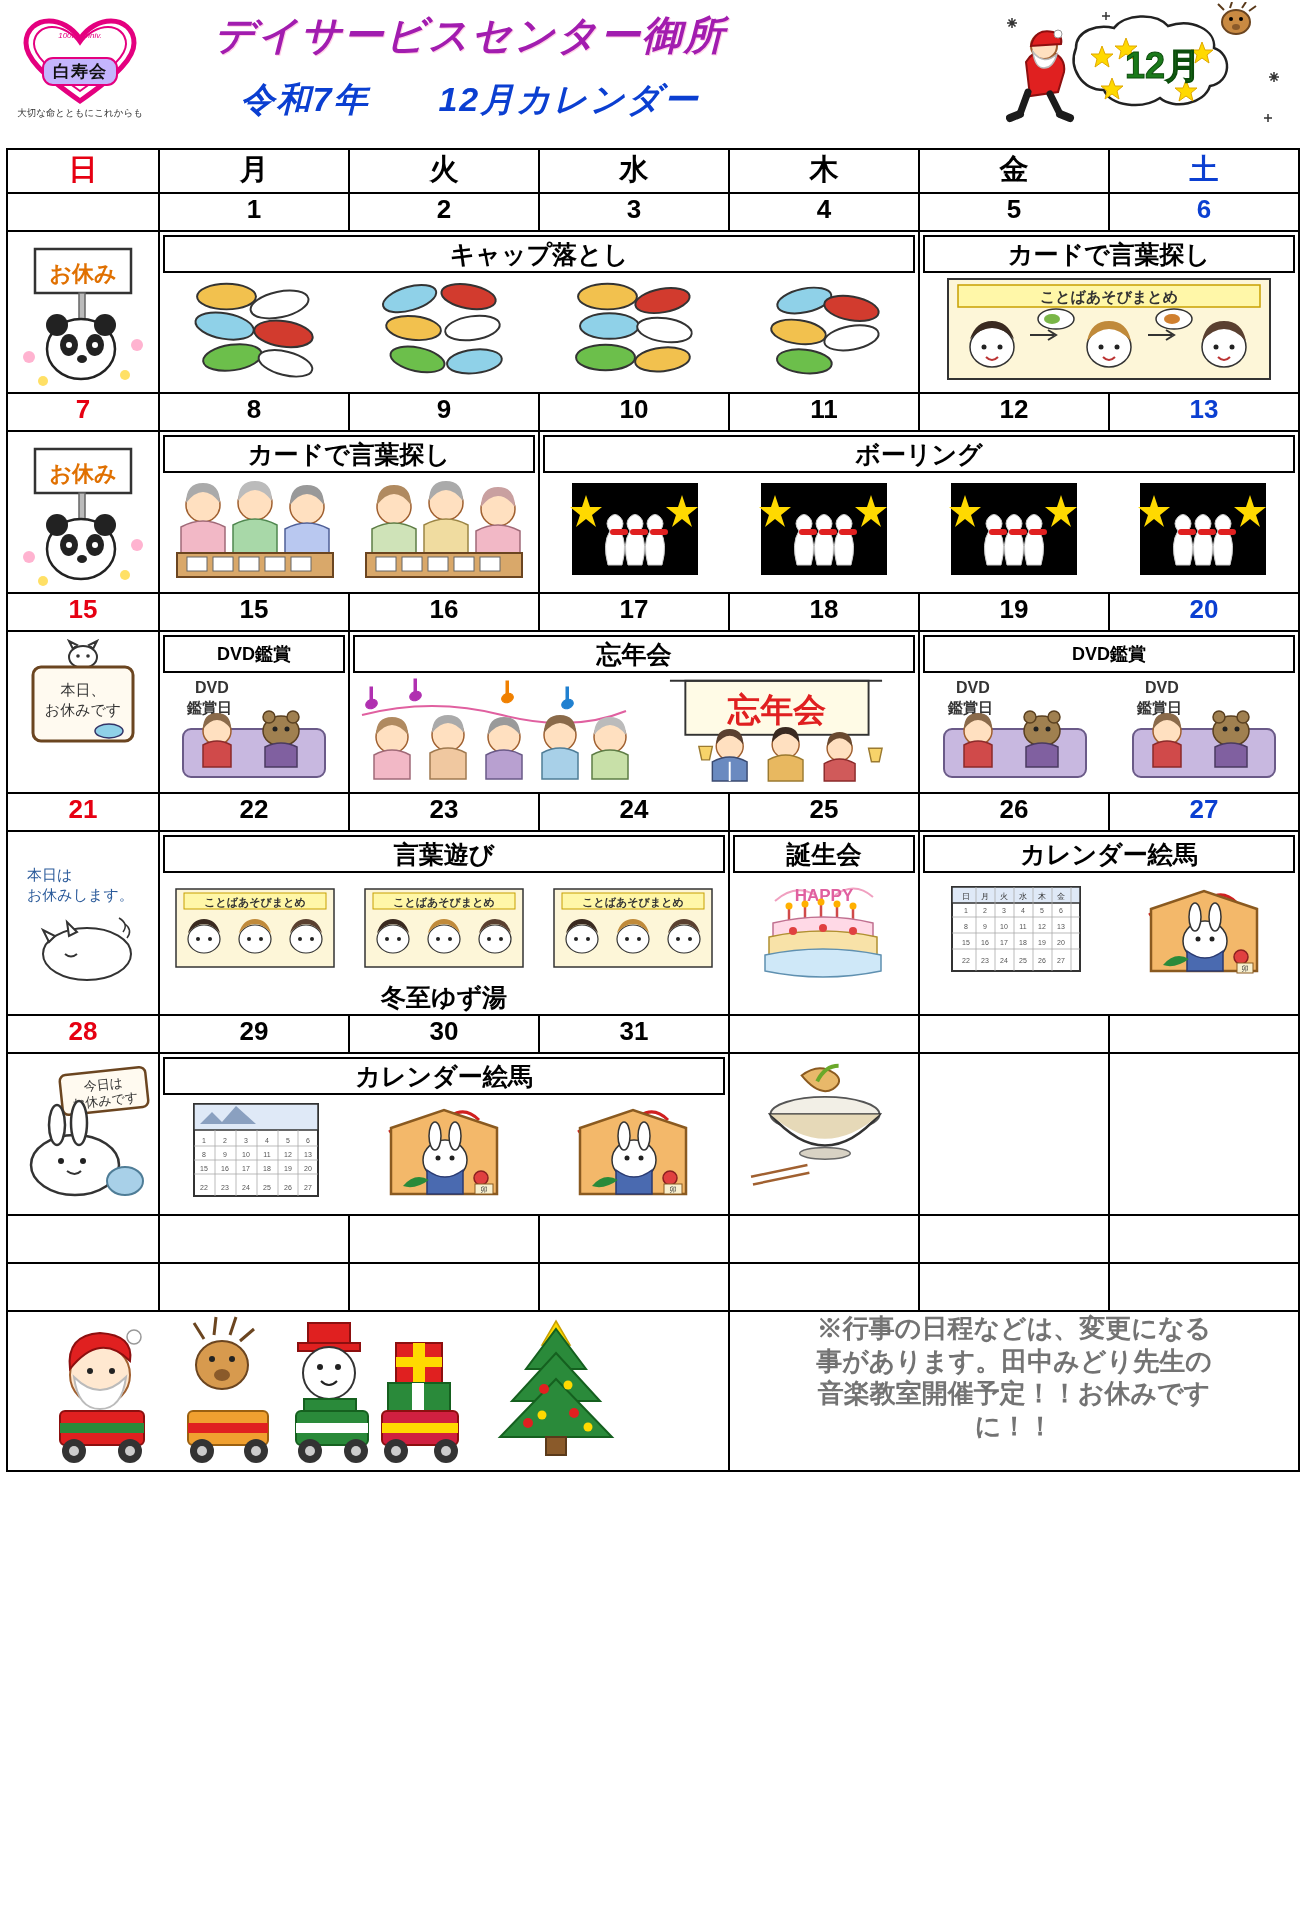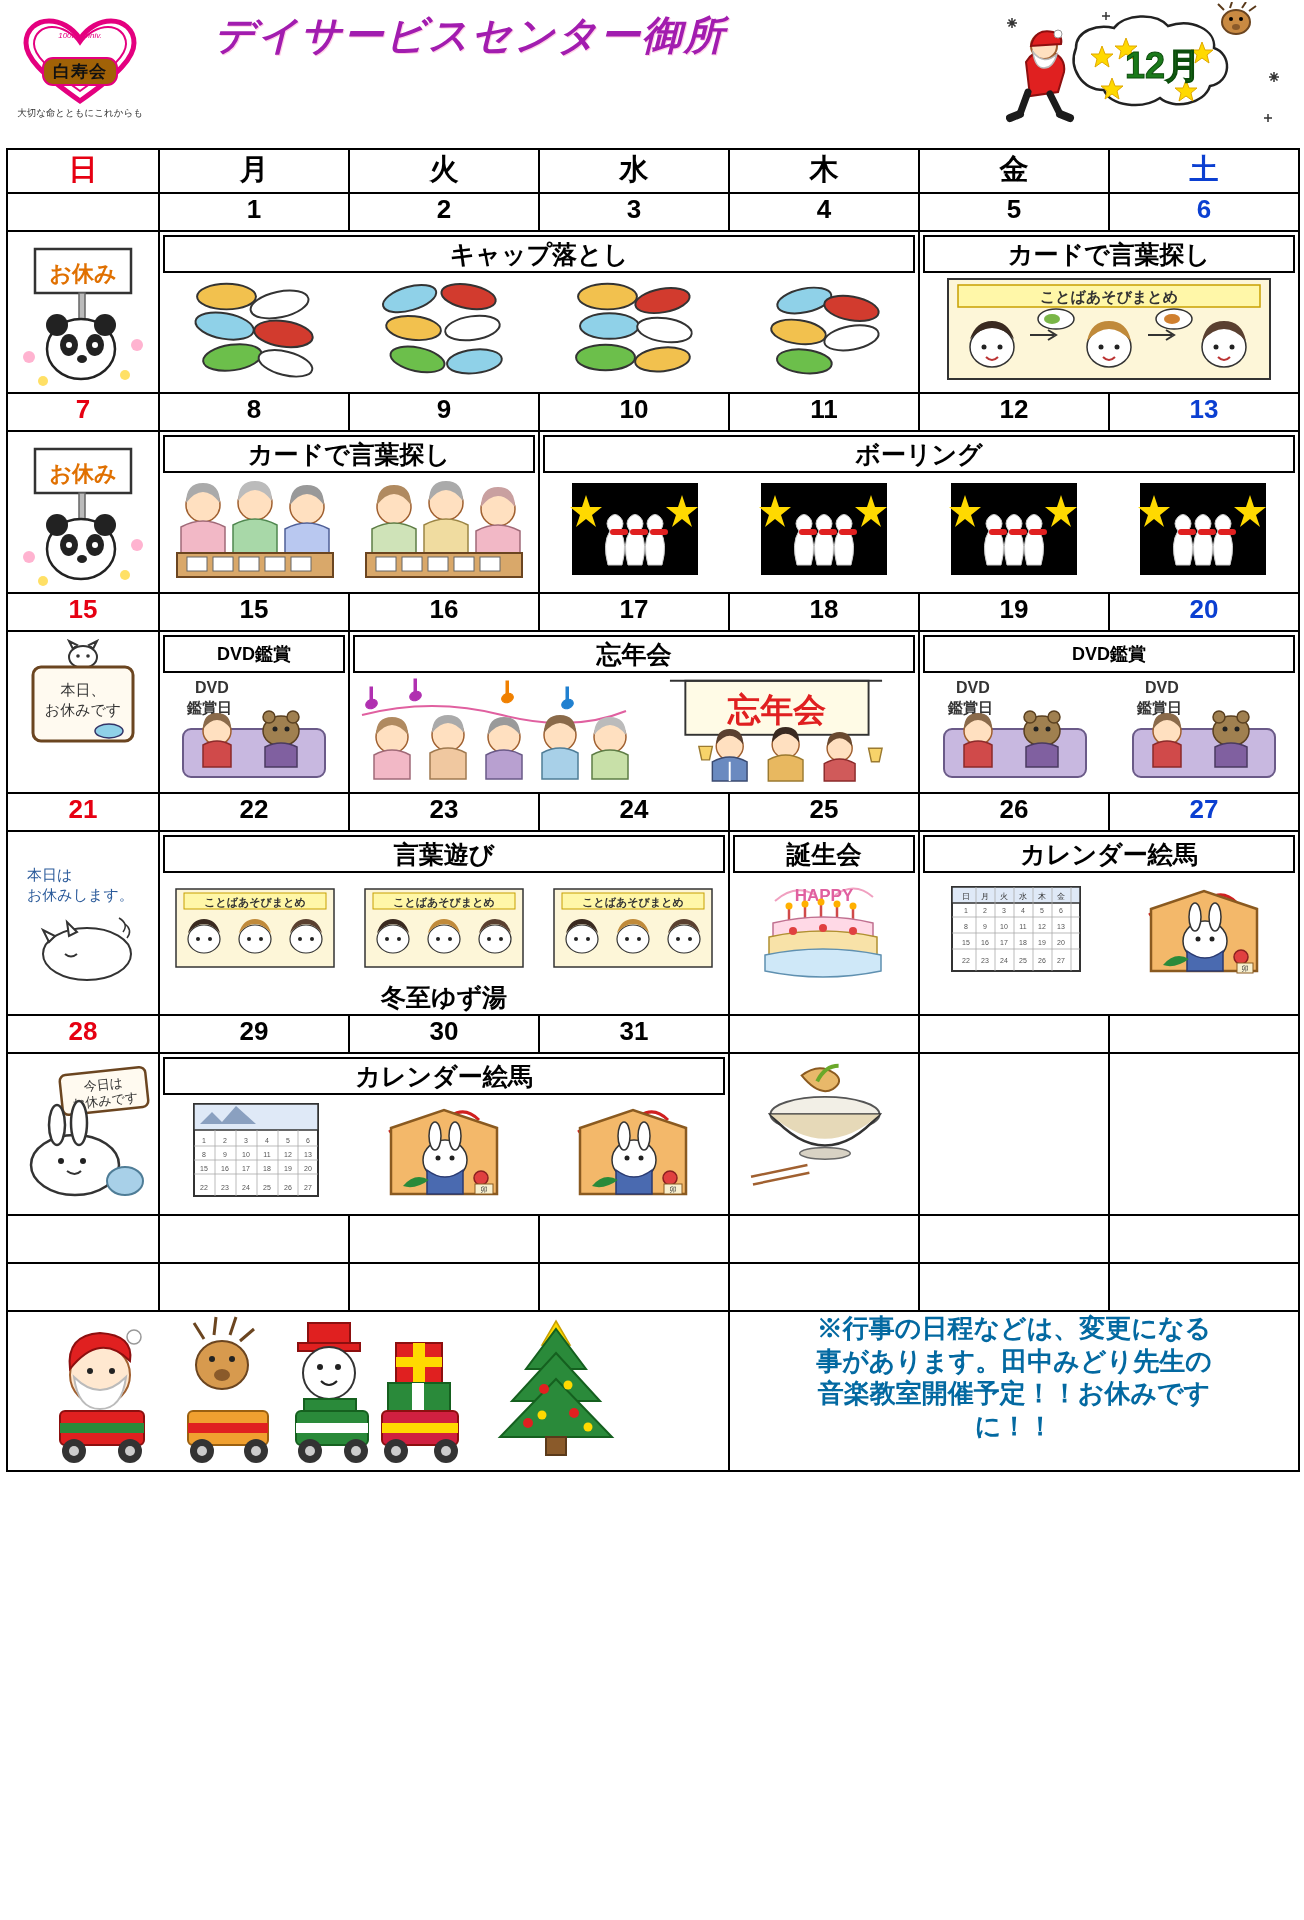--- a/index.html
+++ b/index.html
@@ -35,7 +35,7 @@
   .logo-badge {
     position: absolute;
     left: 50%; top: 40px; transform: translateX(-50%);
-    background: #a16207;
+    background: #c4b5fd;
     border: 2px solid #e4007f;
     border-radius: 11px;
     padding: 1px 9px;

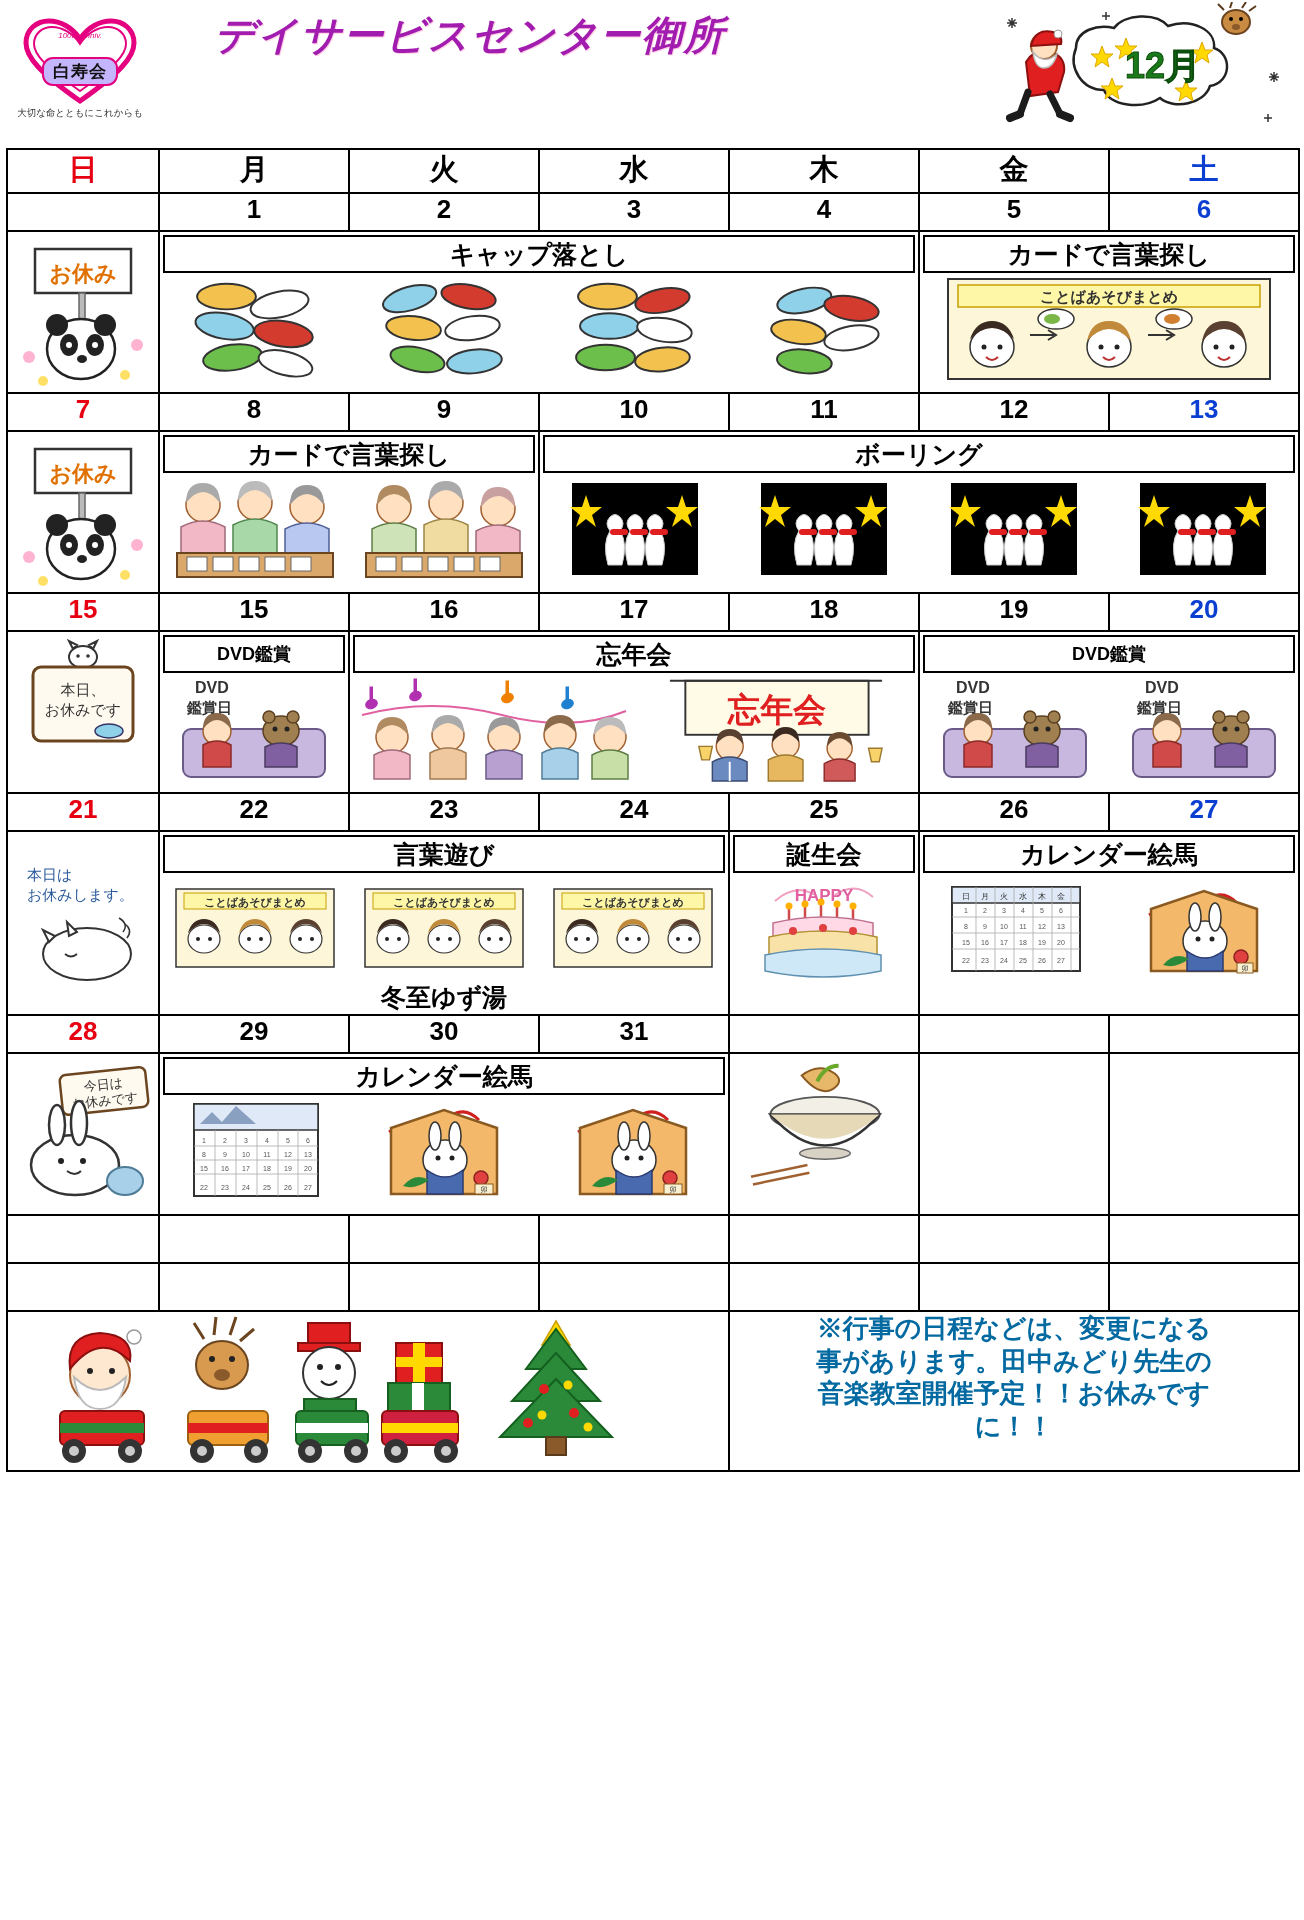--- a/index.html
+++ b/index.html
@@ -197,6 +197,11 @@
 
     <div class="title-block">
       <div class="title-main">デイサービスセンター御所</div>
+      <div class="title-sub">
+        <span>令和7年</span>
+        <span class="sub-gap"></span>
+        <span>12月カレンダー</span>
+      </div>
     </div>
 
     <div class="santa-art">

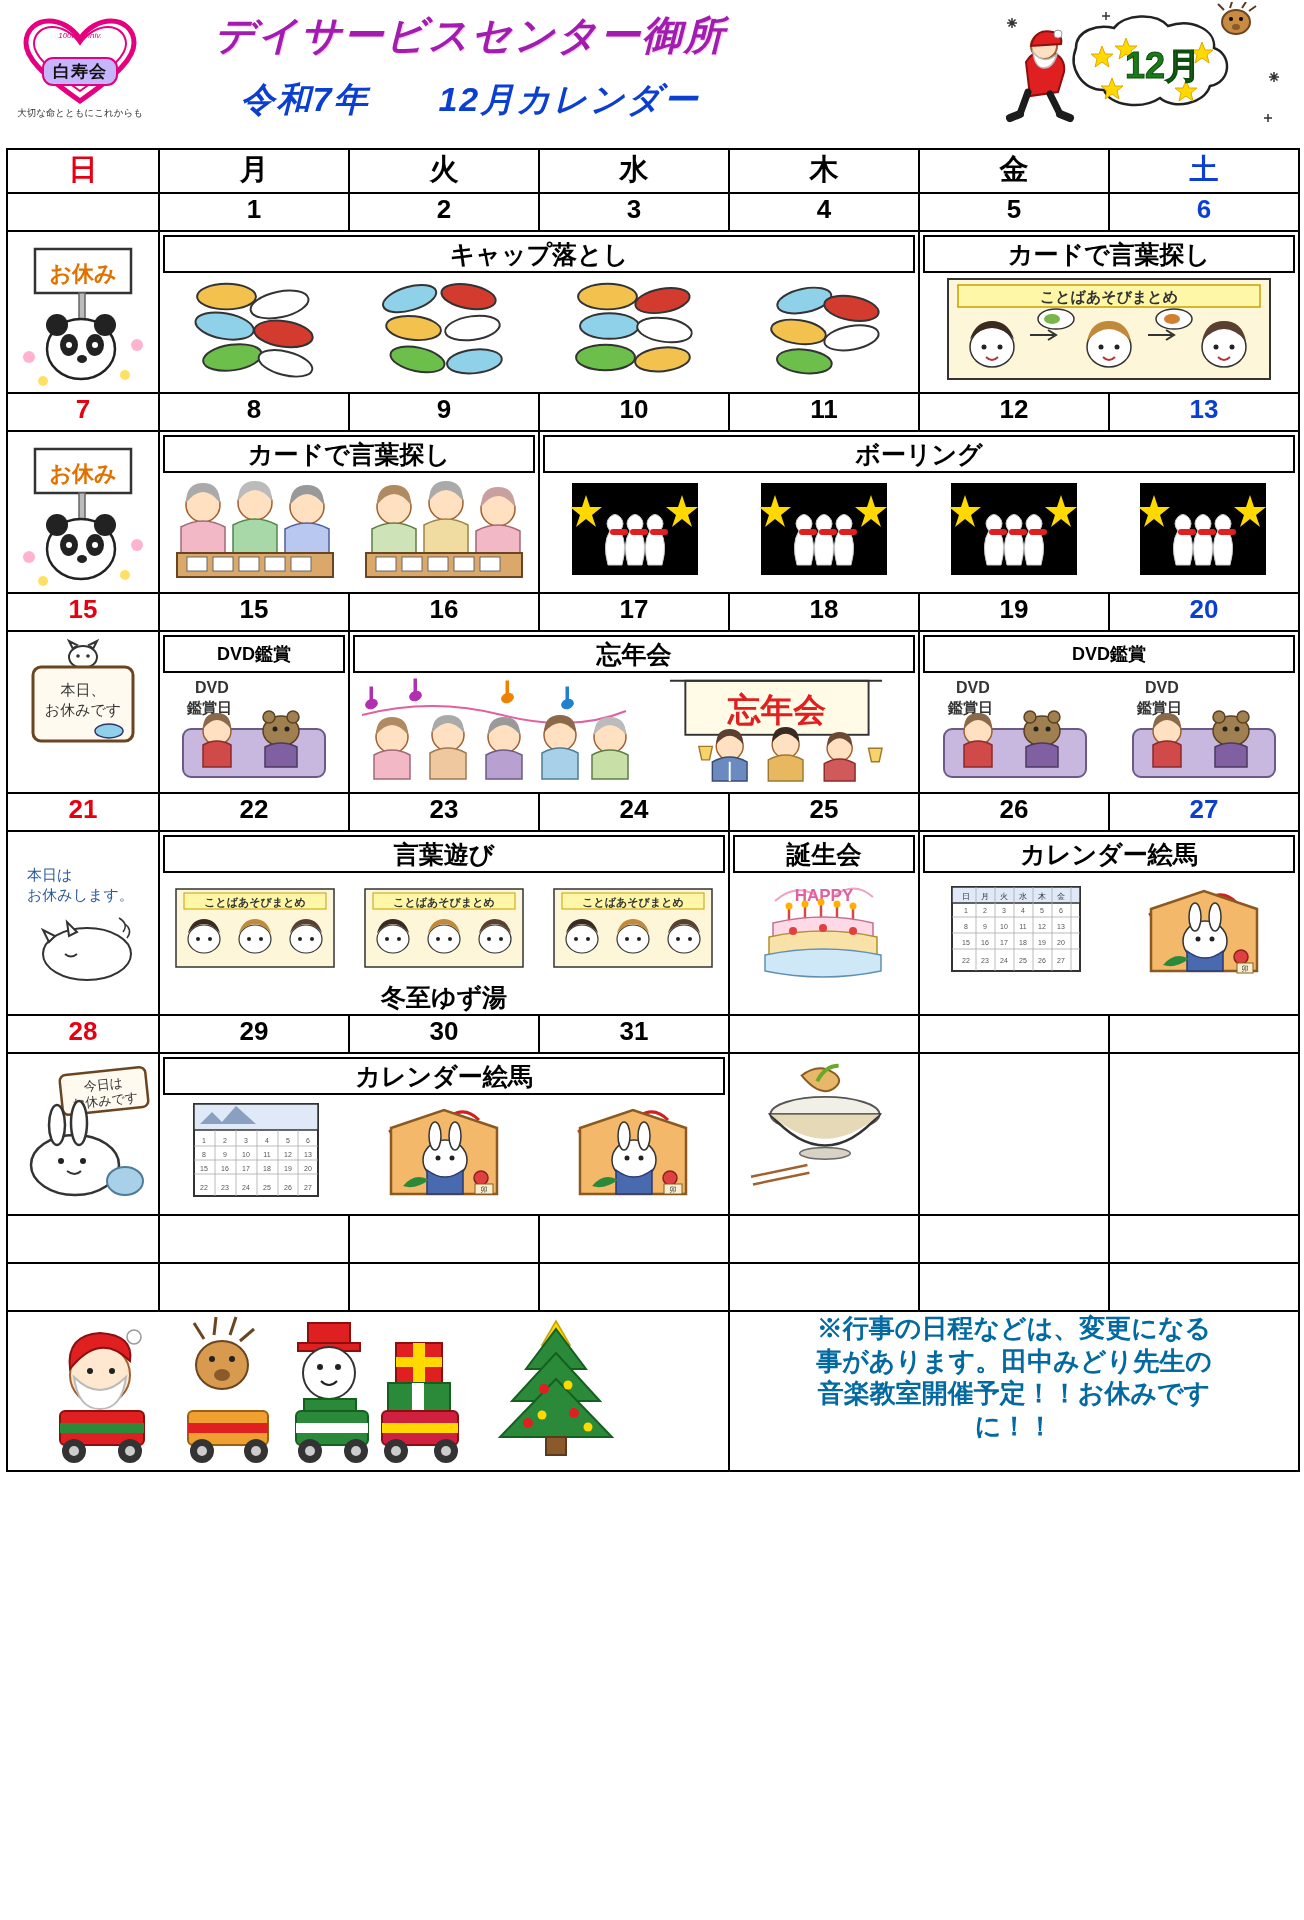--- a/index.html
+++ b/index.html
@@ -170,7 +170,7 @@
     font-weight: bold;
     line-height: 1.25;
     text-align: center;
-    color: #0369a1;
+    color: #737373;
   }
   .foot-art { display:flex; align-items:center; justify-content: flex-start; height:100%; }
 

